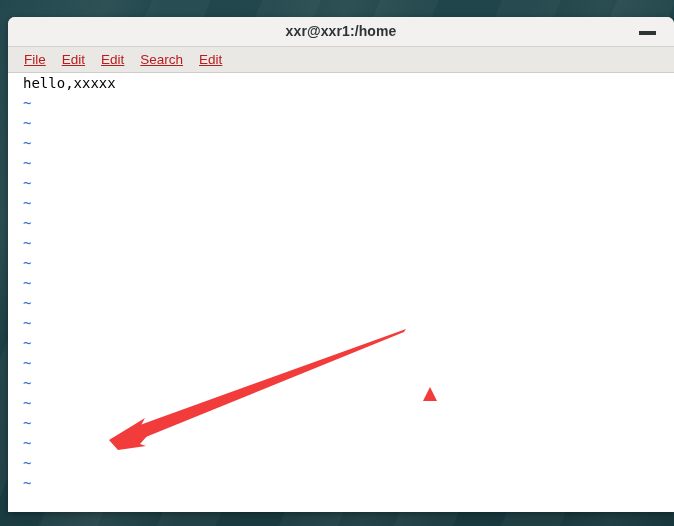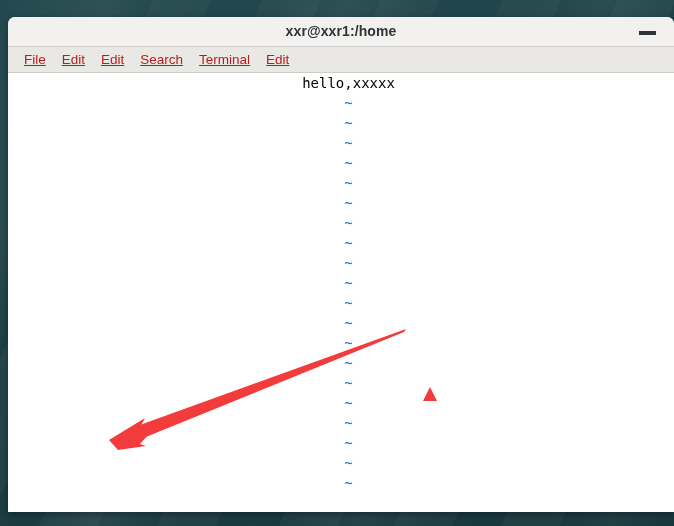--- a/index.html
+++ b/index.html
@@ -188,7 +188,6 @@
     <div class="menu-item">Edit</div>
     <div class="menu-item">Edit</div>
     <div class="menu-item">Search</div>
-    <div class="menu-item">Terminal</div>
     <div class="menu-item">Edit</div>
   </div>
 

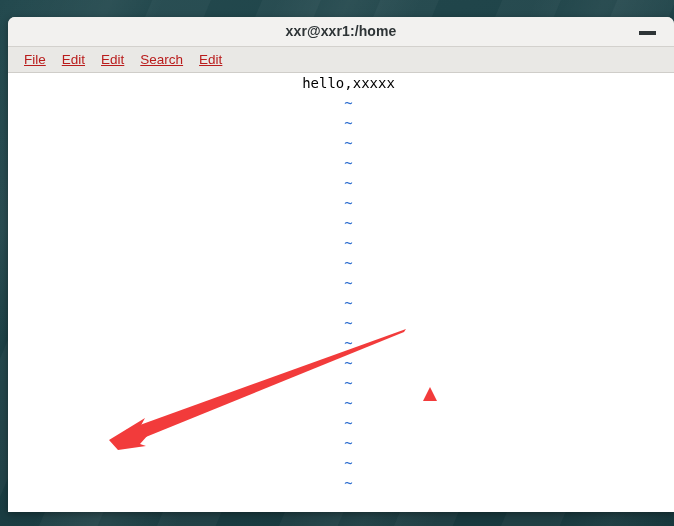--- a/index.html
+++ b/index.html
@@ -119,7 +119,6 @@
     position: absolute;
     left: 0; top: 0; right: 0;
     padding-left: 15px;
-    text-align: center;
   }
   .term-line {
     height: 20px;

